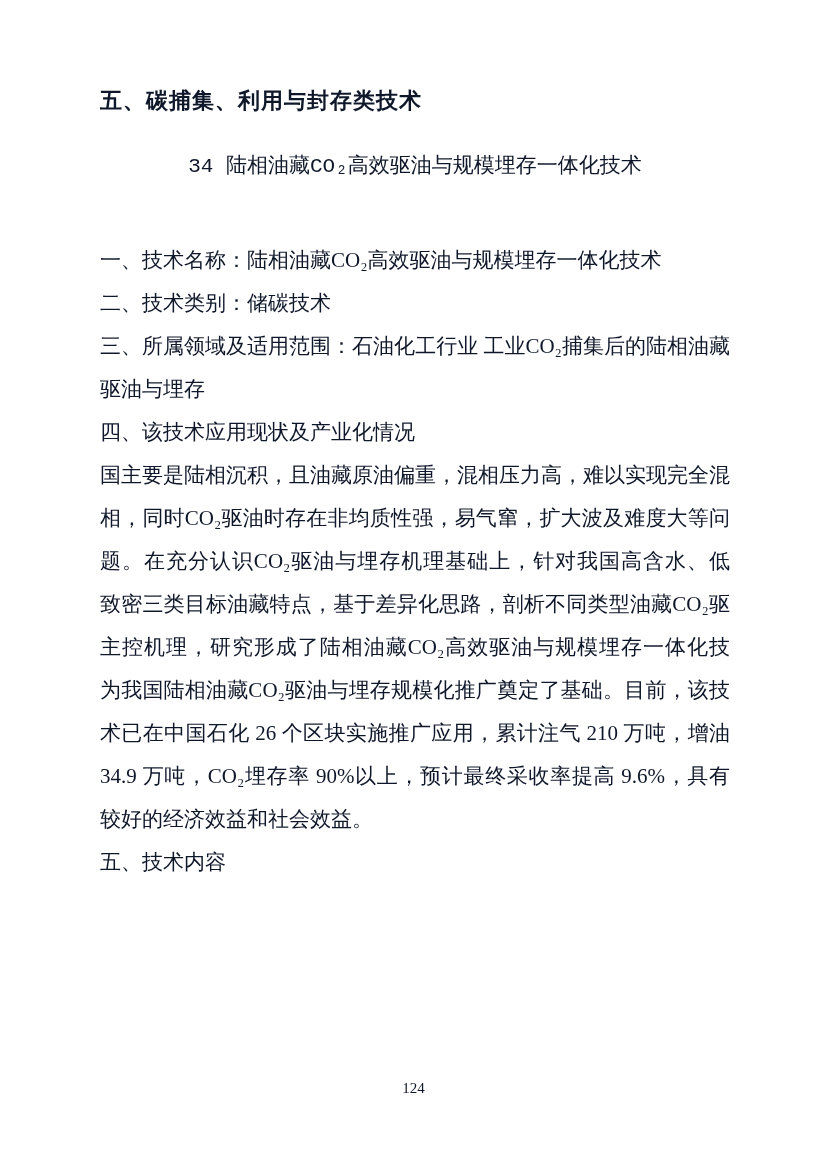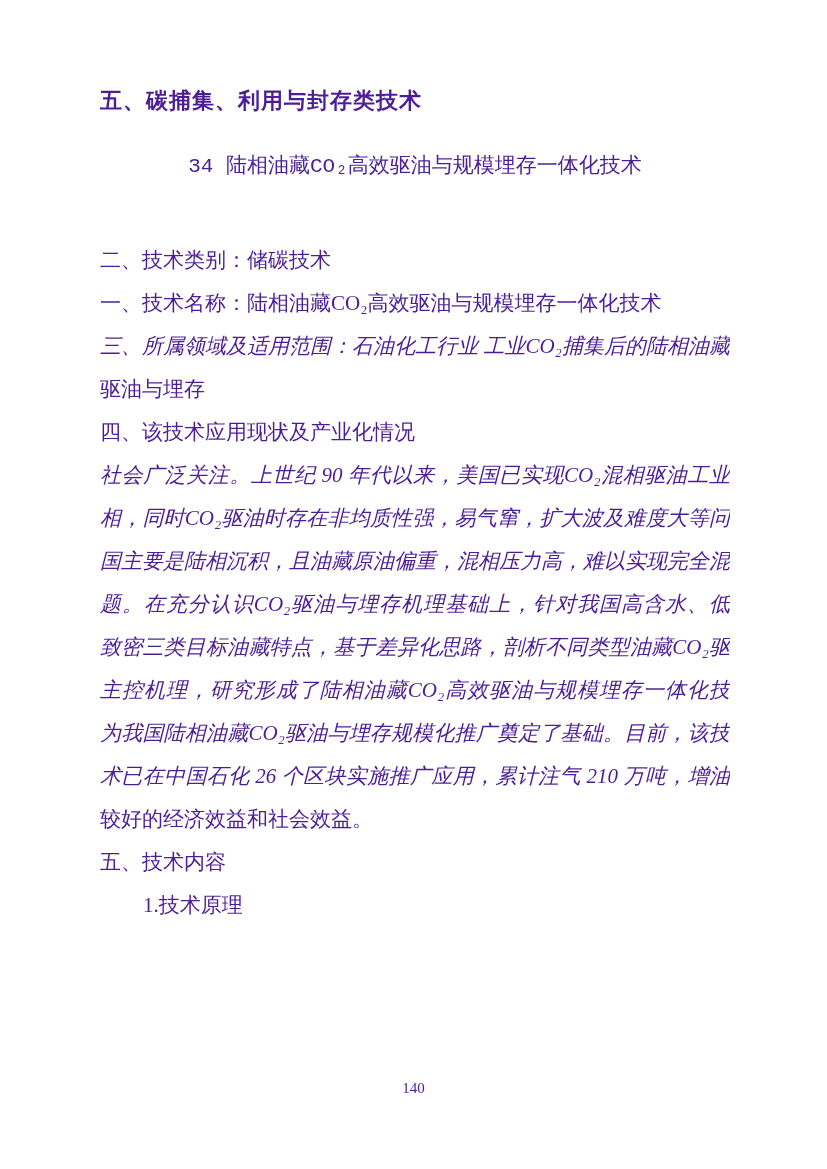--- a/index.html
+++ b/index.html
@@ -14,7 +14,7 @@
     background: #ffffff;
     overflow: hidden;
     font-family: "Liberation Serif", "DejaVu Serif", serif;
-    color: #4c1d95;
+    color: #0f172a;
   }
   .content {
     position: absolute;

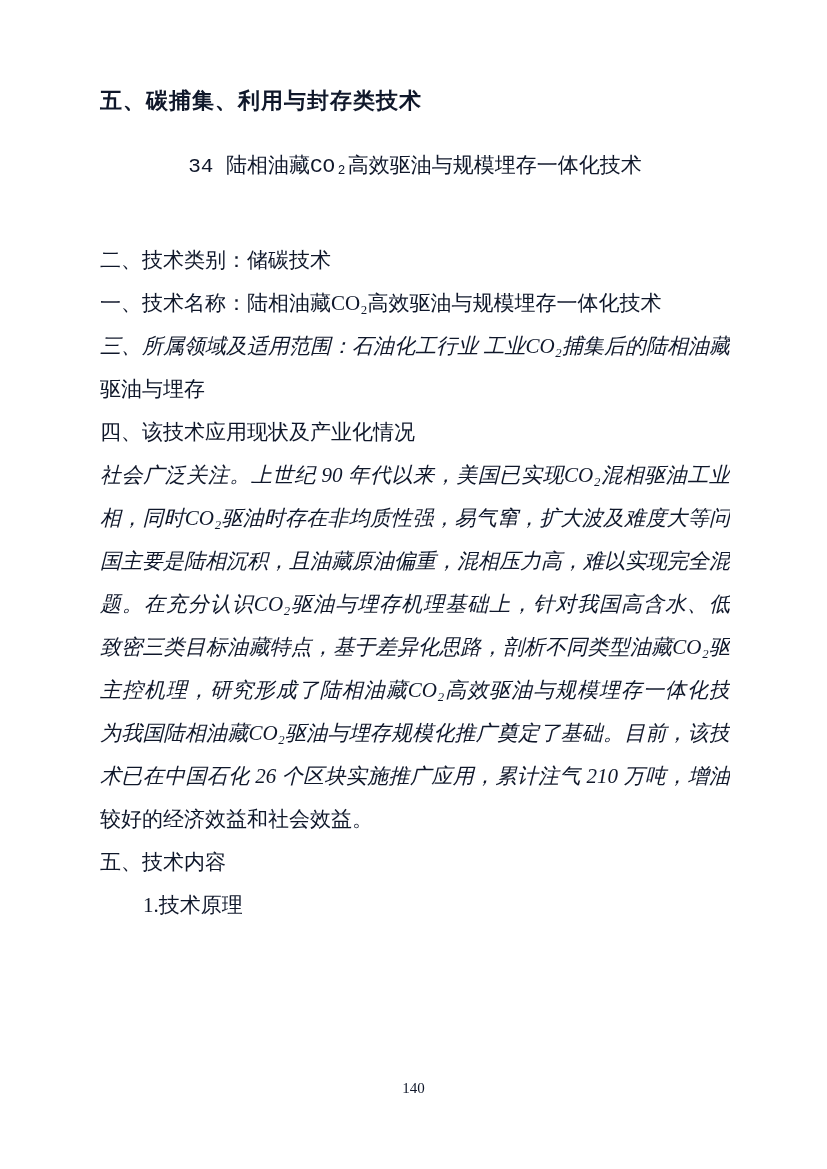--- a/index.html
+++ b/index.html
@@ -90,8 +90,8 @@
     <div class="section-heading">五、碳捕集、利用与封存类技术</div>
     <div class="doc-title">34 陆相油藏CO₂高效驱油与规模埋存一体化技术</div>
     <div class="body-lines">
+        <div class="line item">一、技术名称：陆相油藏CO₂高效驱油与规模埋存一体化技术</div>
         <div class="line item">二、技术类别：储碳技术</div>
-        <div class="line item">一、技术名称：陆相油藏CO₂高效驱油与规模埋存一体化技术</div>
         <div class="line item fill">三、所属领域及适用范围：石油化工行业 工业CO₂捕集后的陆相油藏</div>
         <div class="line item">驱油与埋存</div>
         <div class="line item">四、该技术应用现状及产业化情况</div>

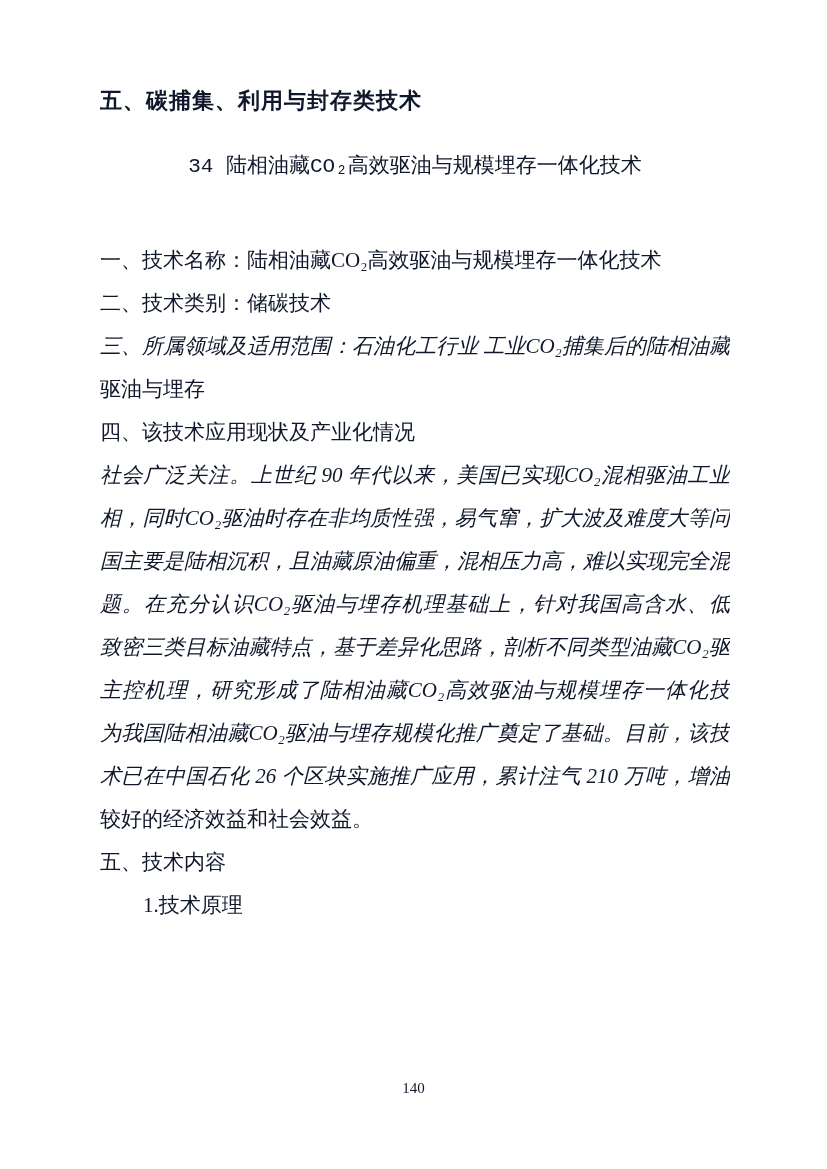--- a/index.html
+++ b/index.html
@@ -64,7 +64,6 @@
     text-align-last: justify;
     -moz-text-align-last: justify;
     overflow: hidden;
-    font-style: italic;
   }
   .line.para-first {
     text-indent: 42px;

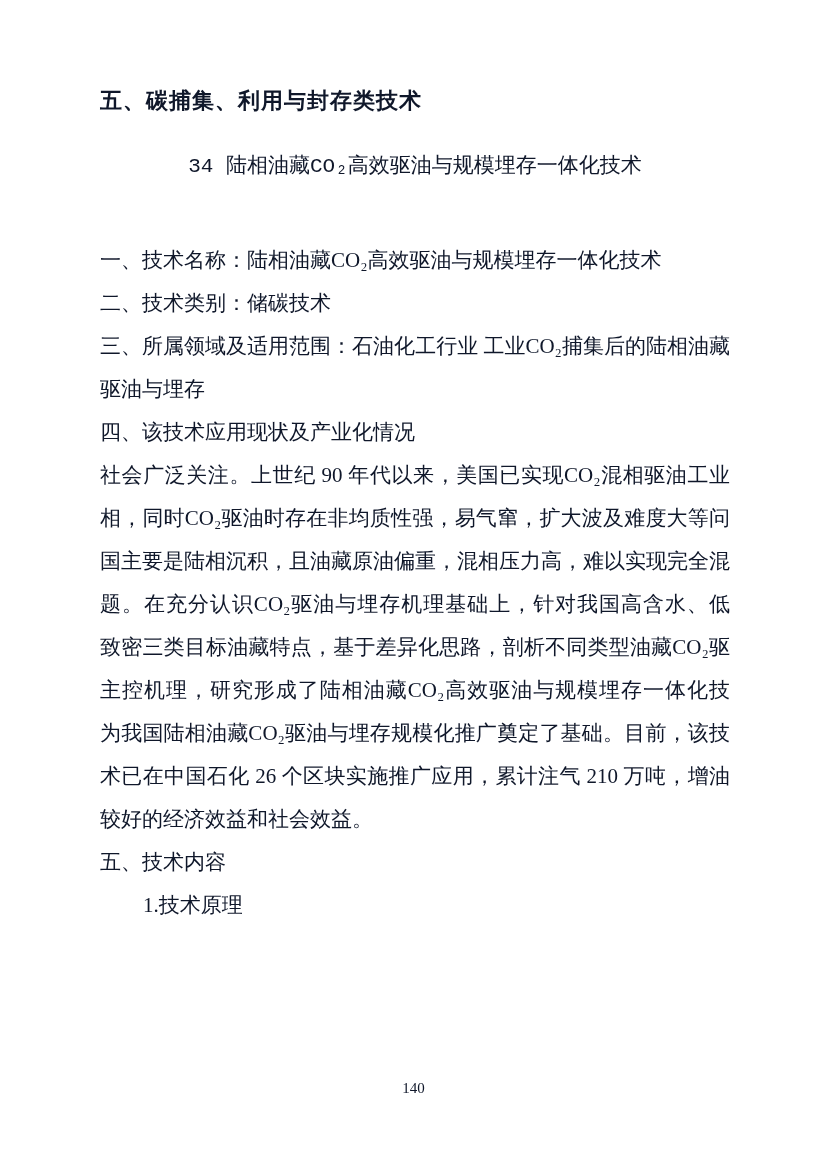--- a/index.html
+++ b/index.html
@@ -94,7 +94,6 @@
         <div class="line item fill">三、所属领域及适用范围：石油化工行业 工业CO₂捕集后的陆相油藏</div>
         <div class="line item">驱油与埋存</div>
         <div class="line item">四、该技术应用现状及产业化情况</div>
-        <div class="line para fill">社会广泛关注。上世纪 90 年代以来，美国已实现CO₂混相驱油工业</div>
         <div class="line para fill">相，同时CO₂驱油时存在非均质性强，易气窜，扩大波及难度大等问</div>
         <div class="line para fill">国主要是陆相沉积，且油藏原油偏重，混相压力高，难以实现完全混</div>
         <div class="line para fill">题。在充分认识CO₂驱油与埋存机理基础上，针对我国高含水、低渗、</div>

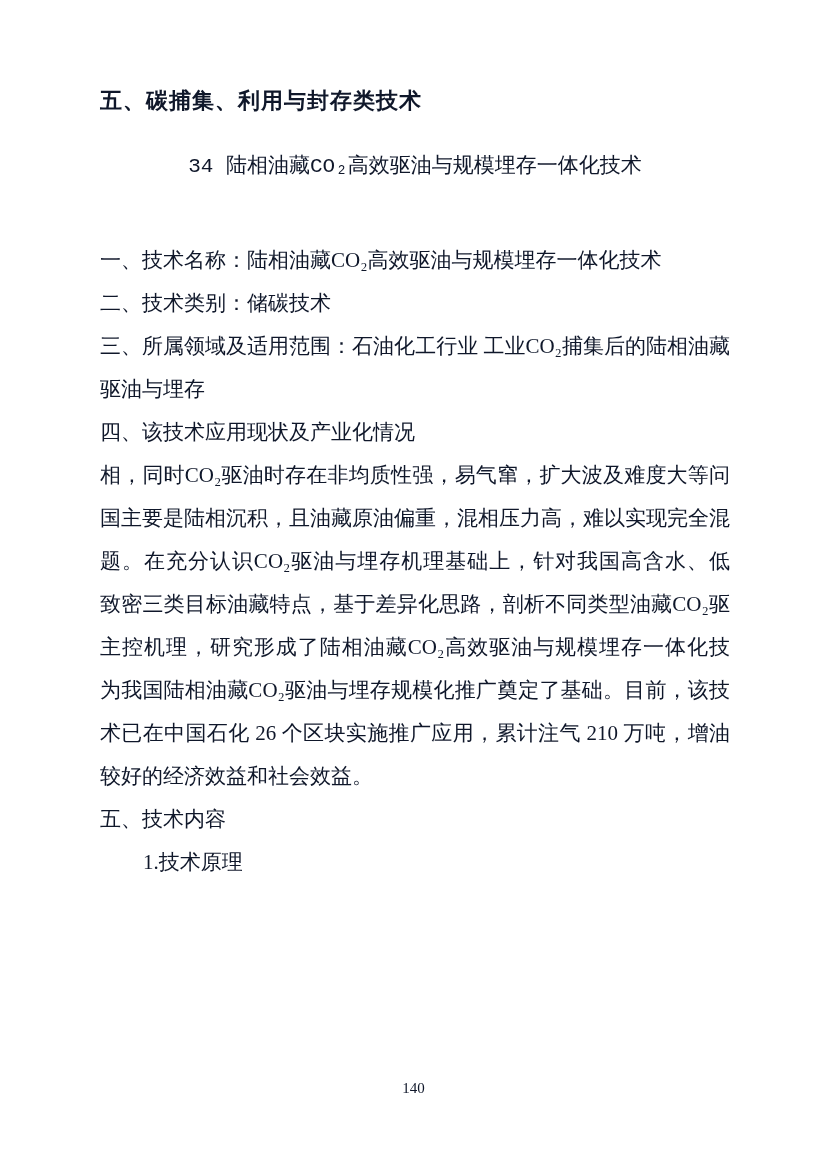--- a/index.html
+++ b/index.html
@@ -94,8 +94,8 @@
         <div class="line item fill">三、所属领域及适用范围：石油化工行业 工业CO₂捕集后的陆相油藏</div>
         <div class="line item">驱油与埋存</div>
         <div class="line item">四、该技术应用现状及产业化情况</div>
+        <div class="line para fill">国主要是陆相沉积，且油藏原油偏重，混相压力高，难以实现完全混</div>
         <div class="line para fill">相，同时CO₂驱油时存在非均质性强，易气窜，扩大波及难度大等问</div>
-        <div class="line para fill">国主要是陆相沉积，且油藏原油偏重，混相压力高，难以实现完全混</div>
         <div class="line para fill">题。在充分认识CO₂驱油与埋存机理基础上，针对我国高含水、低渗、</div>
         <div class="line para fill">致密三类目标油藏特点，基于差异化思路，剖析不同类型油藏CO₂驱</div>
         <div class="line para fill">主控机理，研究形成了陆相油藏CO₂高效驱油与规模埋存一体化技术，</div>

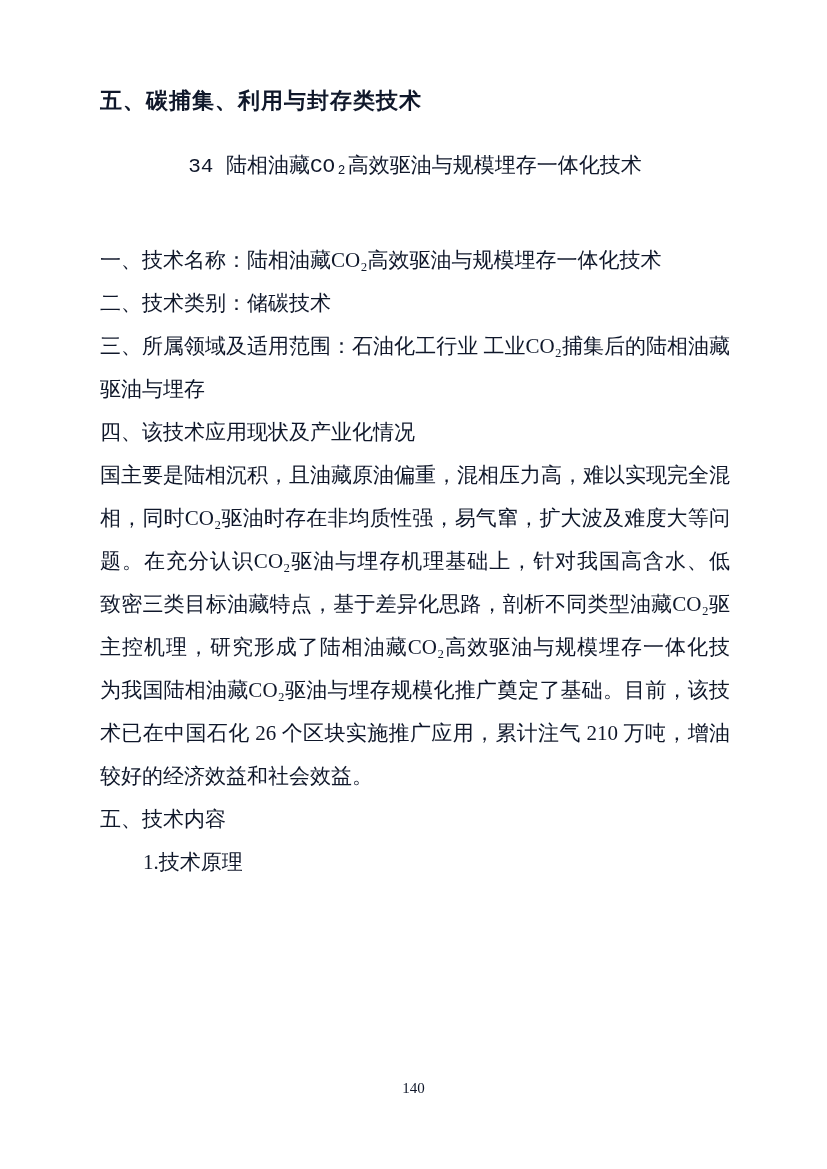--- a/index.html
+++ b/index.html
@@ -101,6 +101,7 @@
         <div class="line para fill">主控机理，研究形成了陆相油藏CO₂高效驱油与规模埋存一体化技术，</div>
         <div class="line para fill">为我国陆相油藏CO₂驱油与埋存规模化推广奠定了基础。目前，该技</div>
         <div class="line para fill">术已在中国石化 26 个区块实施推广应用，累计注气 210 万吨，增油</div>
+        <div class="line para fill">34.9 万吨，CO₂埋存率 90%以上，预计最终采收率提高 9.6%，具有</div>
         <div class="line para">较好的经济效益和社会效益。</div>
         <div class="line item">五、技术内容</div>
         <div class="line sub-item">1.技术原理</div>

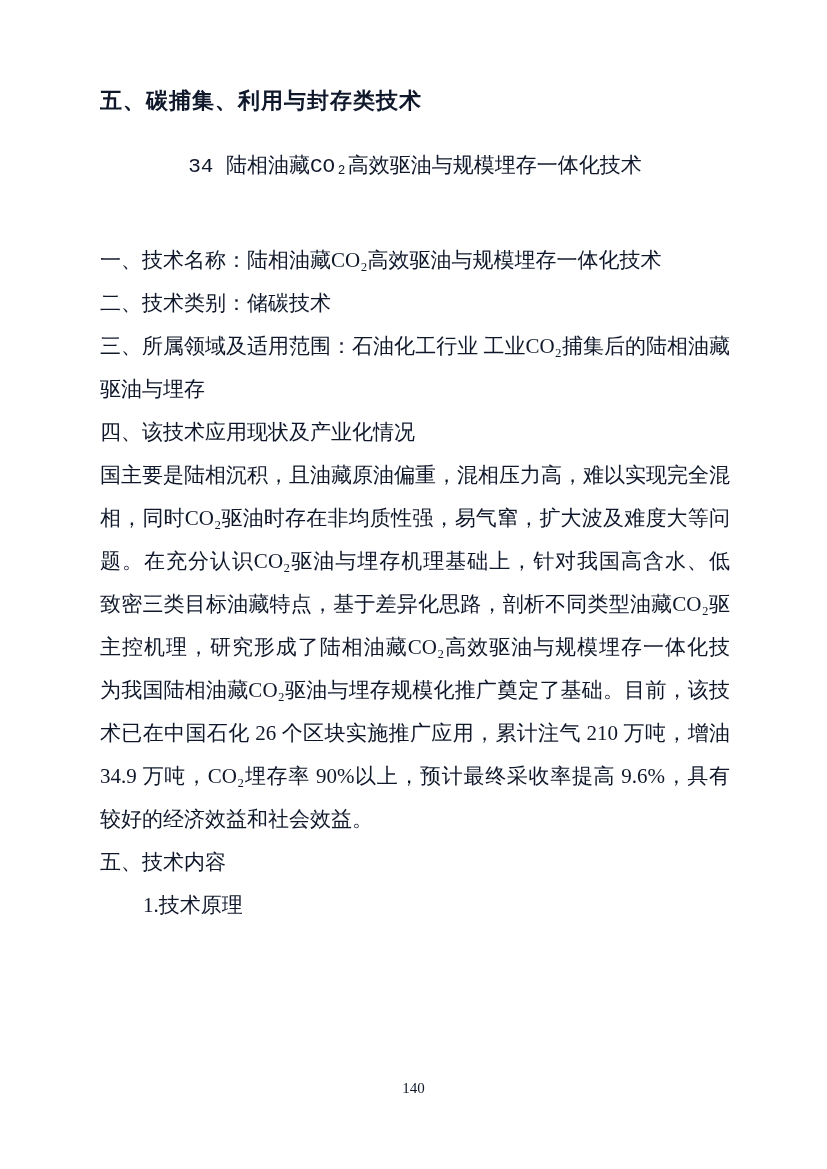--- a/index.html
+++ b/index.html
@@ -104,7 +104,6 @@
         <div class="line para fill">34.9 万吨，CO₂埋存率 90%以上，预计最终采收率提高 9.6%，具有</div>
         <div class="line para">较好的经济效益和社会效益。</div>
         <div class="line item">五、技术内容</div>
-        <div class="line sub-item">1.技术原理</div>
       </div>
   </div>
   <div class="page-number">140</div>

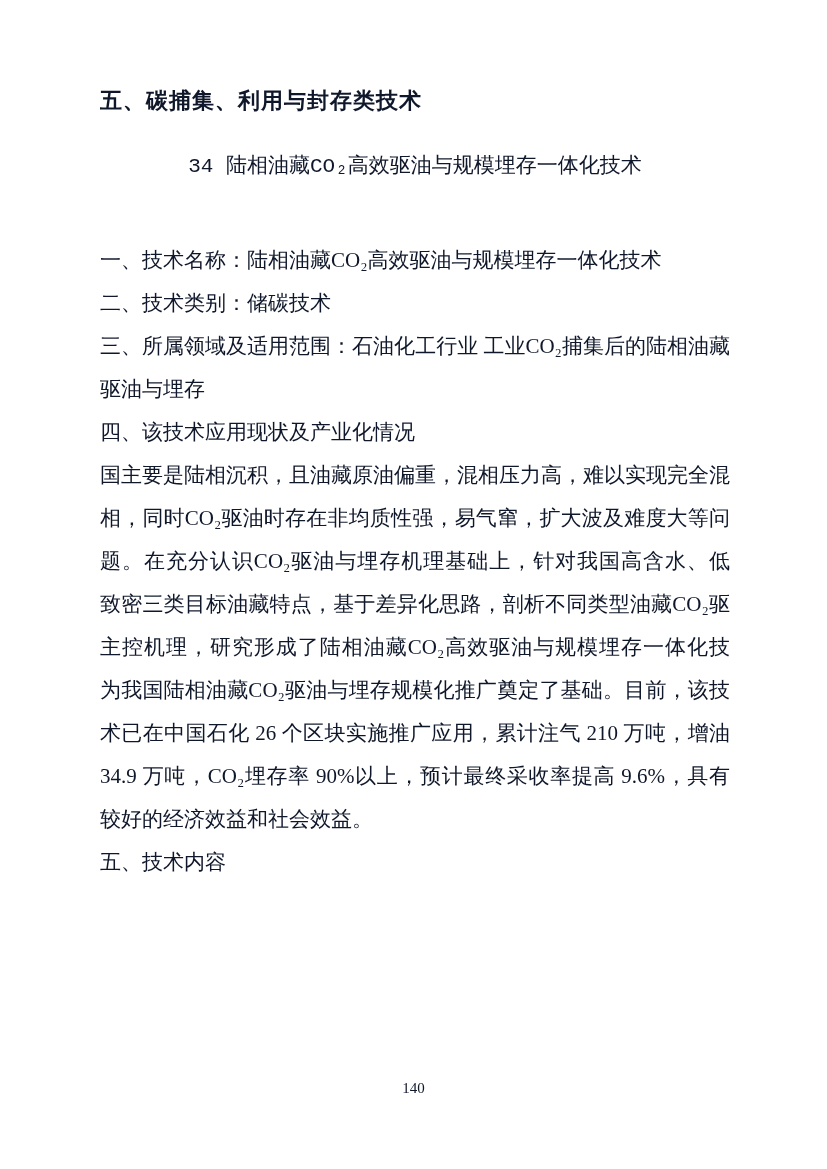--- a/index.html
+++ b/index.html
@@ -106,7 +106,7 @@
         <div class="line item">五、技术内容</div>
       </div>
   </div>
-  <div class="page-number">140</div>
+  <div class="page-number">124</div>
 </div>
 
 </body></html>

